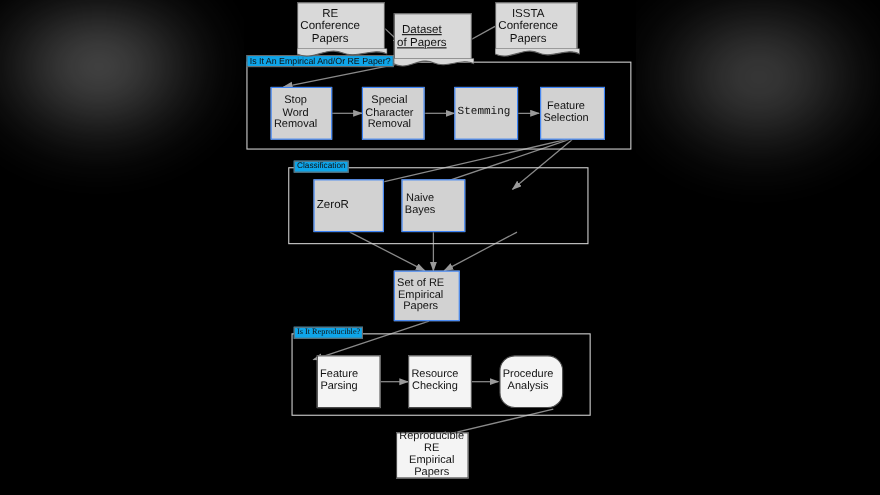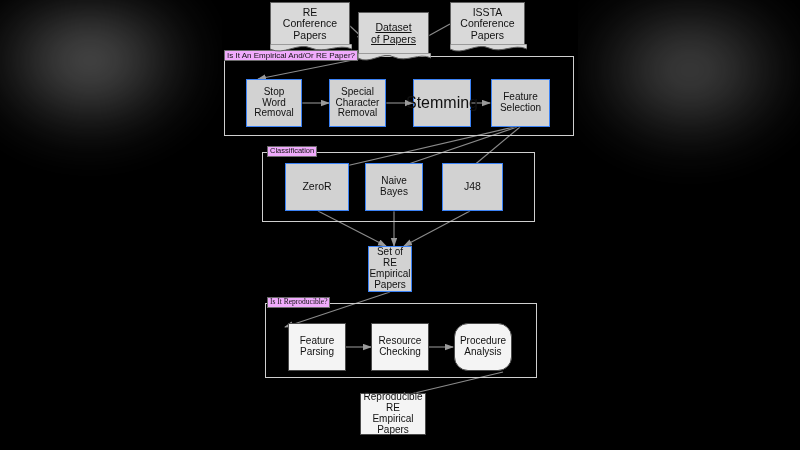--- a/index.html
+++ b/index.html
@@ -27,7 +27,7 @@
 
   
   .node{position:absolute;box-sizing:border-box;display:flex;align-items:center;
-        justify-content:center;text-align:center;color:#111;line-height:1.08;}
+        justify-content:flex-start;text-align:center;color:#111;line-height:1.08;}
   .node .lbl{display:block;padding:0 2px;}
   .box{background:#d2d2d2;border:1px solid #3b82f6;box-shadow:1px 1px 0 rgba(0,0,0,.35);}
   .box-white{background:#f4f4f4;border:1px solid #4a4a4a;}

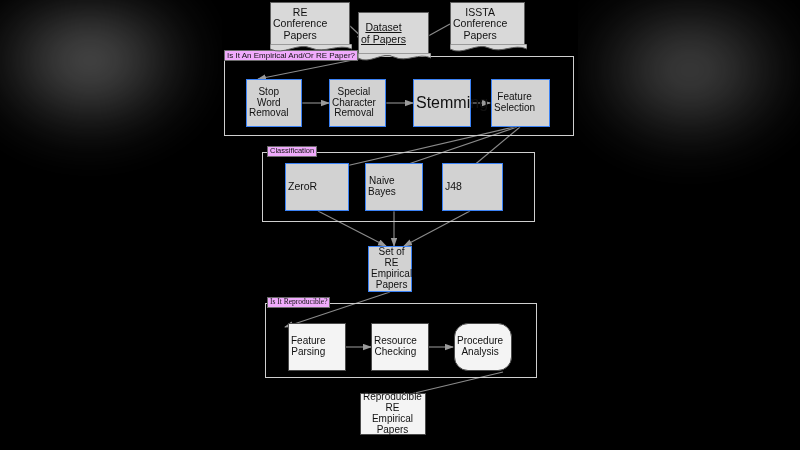--- a/index.html
+++ b/index.html
@@ -37,7 +37,7 @@
 
   
   .frame{position:absolute;box-sizing:border-box;border:1px solid #cfcfcf;background:transparent;}
-  .frame-tag{position:absolute;background:#f0abfc;border:1px solid #6a6a6a;color:#111;
+  .frame-tag{position:absolute;background:#0ea5e9;border:1px solid #6a6a6a;color:#111;
              padding:0 2px;white-space:nowrap;line-height:1.15;}
 </style>
 </head>

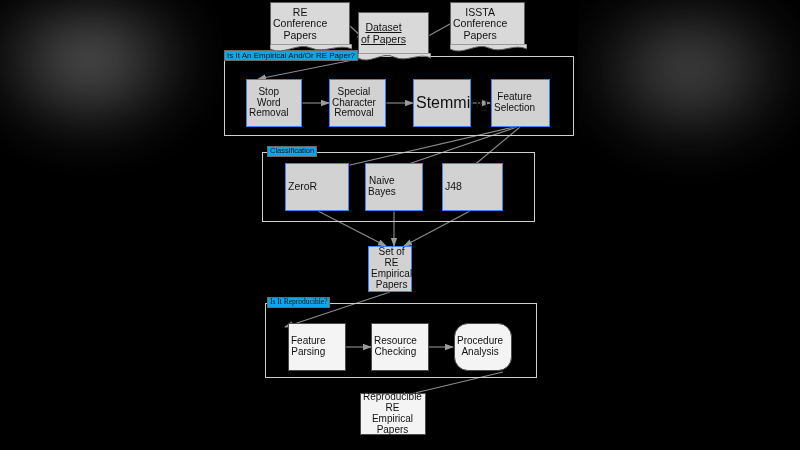--- a/index.html
+++ b/index.html
@@ -121,7 +121,7 @@
     <div class="node box" style="left:107px;top:79px;width:57px;height:48px;font-size:10px;">
       <span class="lbl">Special<br>Character<br>Removal</span>
     </div>
-    <div class="node box" style="left:191px;top:79px;width:58px;height:48px;font-size:16px;">
+    <div class="node box" style="left:191px;top:79px;width:58px;height:48px;font-size:10px;font-family:Liberation Mono, monospace;">
       <span class="lbl">Stemming</span>
     </div>
     <div class="node box" style="left:269px;top:79px;width:59px;height:48px;font-size:10px;">

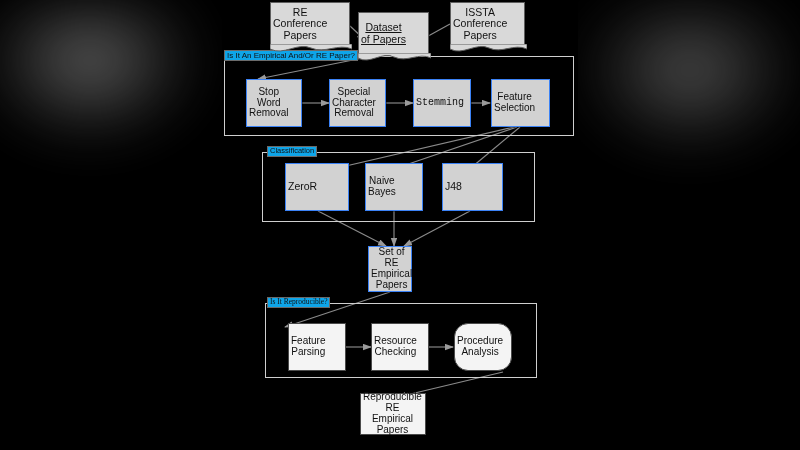--- a/index.html
+++ b/index.html
@@ -134,9 +134,6 @@
     <div class="node box" style="left:143px;top:163px;width:58px;height:48px;font-size:10px;">
       <span class="lbl">Naive<br>Bayes</span>
     </div>
-    <div class="node box" style="left:220px;top:163px;width:61px;height:48px;font-size:10.5px;">
-      <span class="lbl">J48</span>
-    </div>
 
     <div class="node box" style="left:146px;top:246px;width:44px;height:46px;font-size:10px;">
       <span class="lbl">Set of RE<br>Empirical<br>Papers</span>

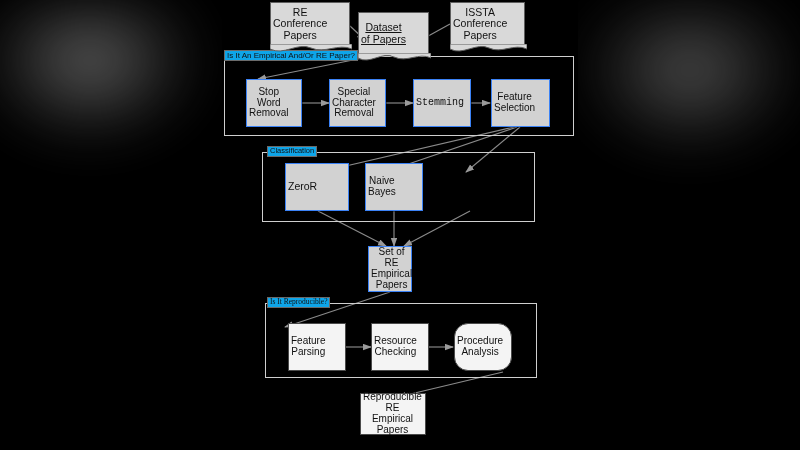--- a/index.html
+++ b/index.html
@@ -135,7 +135,7 @@
       <span class="lbl">Naive<br>Bayes</span>
     </div>
 
-    <div class="node box" style="left:146px;top:246px;width:44px;height:46px;font-size:10px;">
+    <div class="node box" style="left:136px;top:246px;width:60px;height:46px;font-size:10px;">
       <span class="lbl">Set of RE<br>Empirical<br>Papers</span>
     </div>
 

